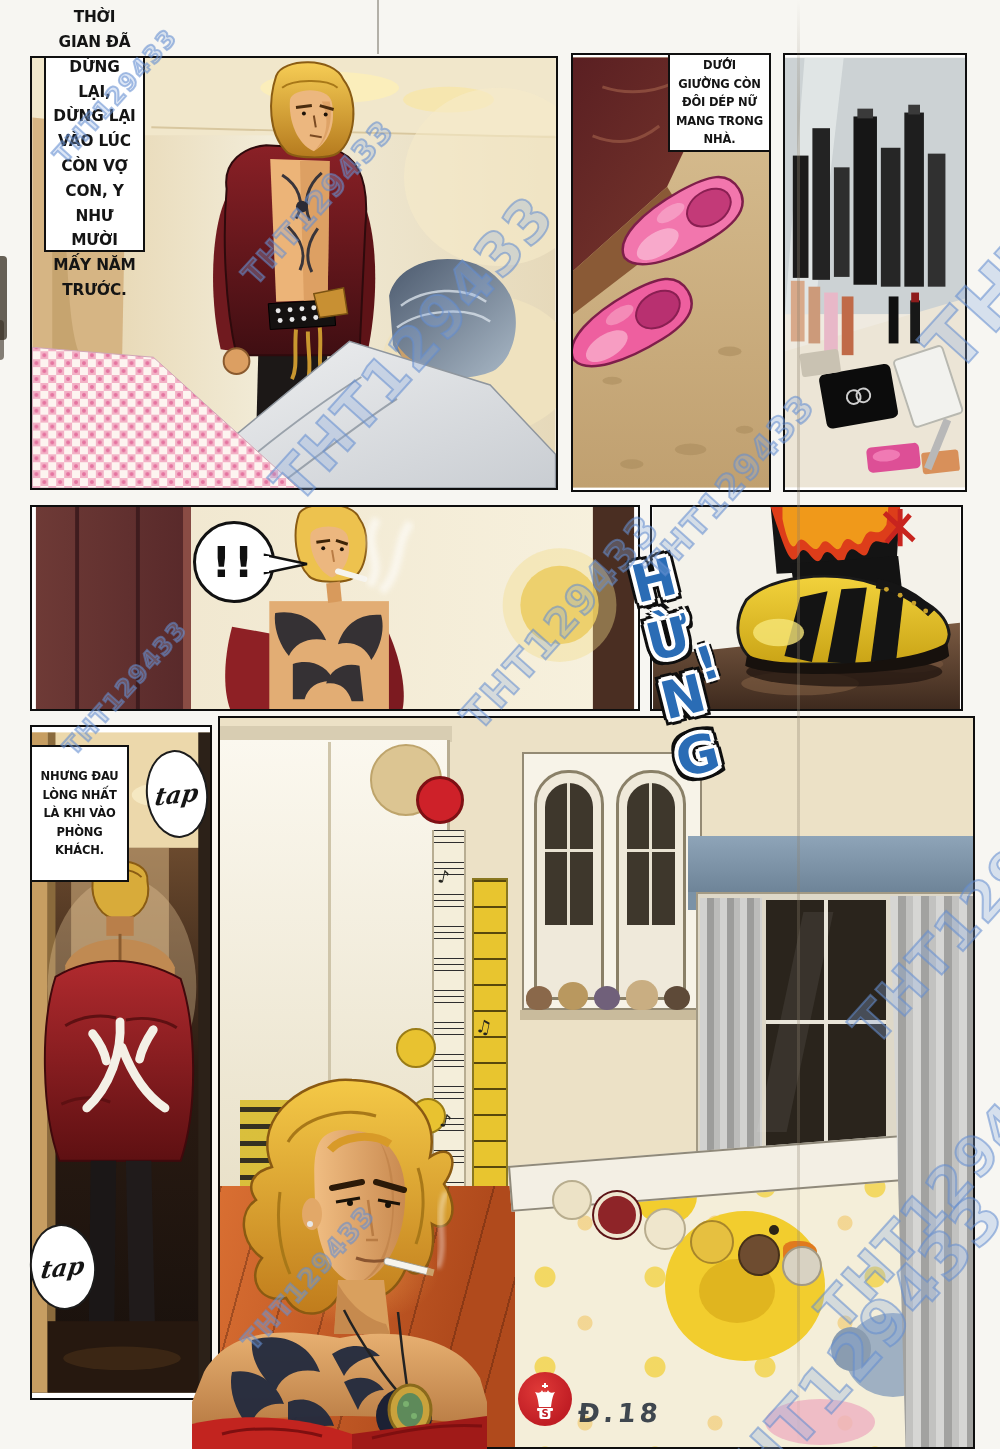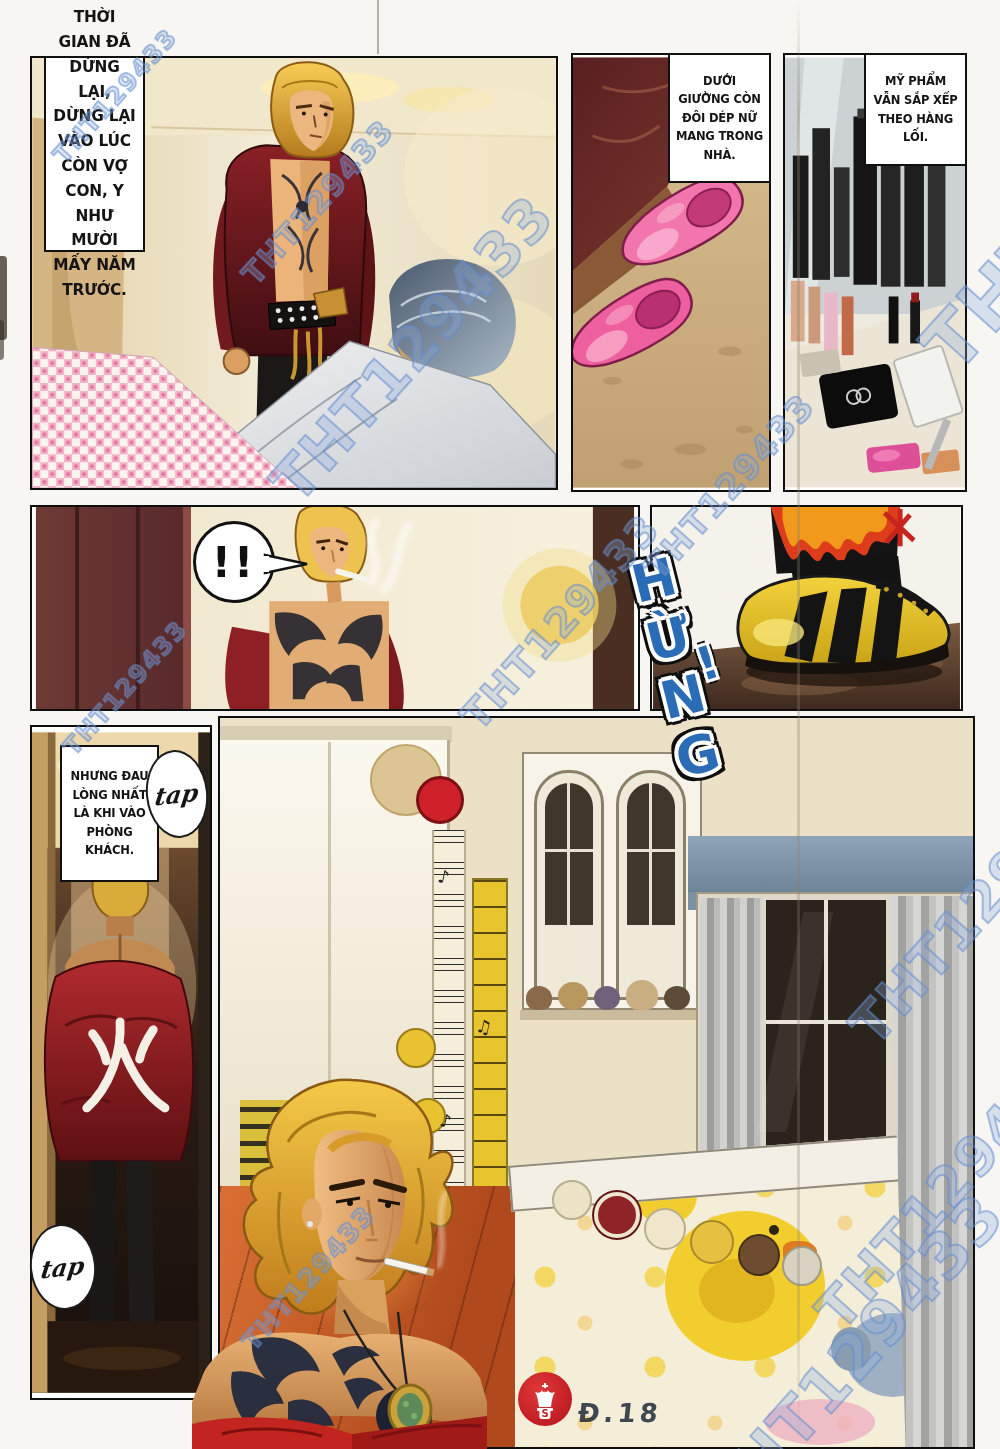--- a/index.html
+++ b/index.html
@@ -447,7 +447,7 @@
   <div class="cap" style="left:44px;top:56px;width:101px;height:196px;font-size:16px;">
     <span class="capin">THỜI GIAN ĐÃ DỪNG LẠI, DỪNG LẠI VÀO LÚC CÒN VỢ CON, Y NHƯ MƯỜI MẤY NĂM TRƯỚC.</span>
     </div>
-  <div class="cap" style="left:668px;top:53px;width:103px;height:130px;font-size:12px;">
+  <div class="cap" style="left:668px;top:53px;width:103px;height:99px;font-size:12px;">
     <span class="capin">DƯỚI GIƯỜNG CÒN ĐÔI DÉP NỮ MANG TRONG NHÀ.</span>
     </div>
   <div class="cap" style="left:864px;top:53px;width:103px;height:113px;font-size:12px;">

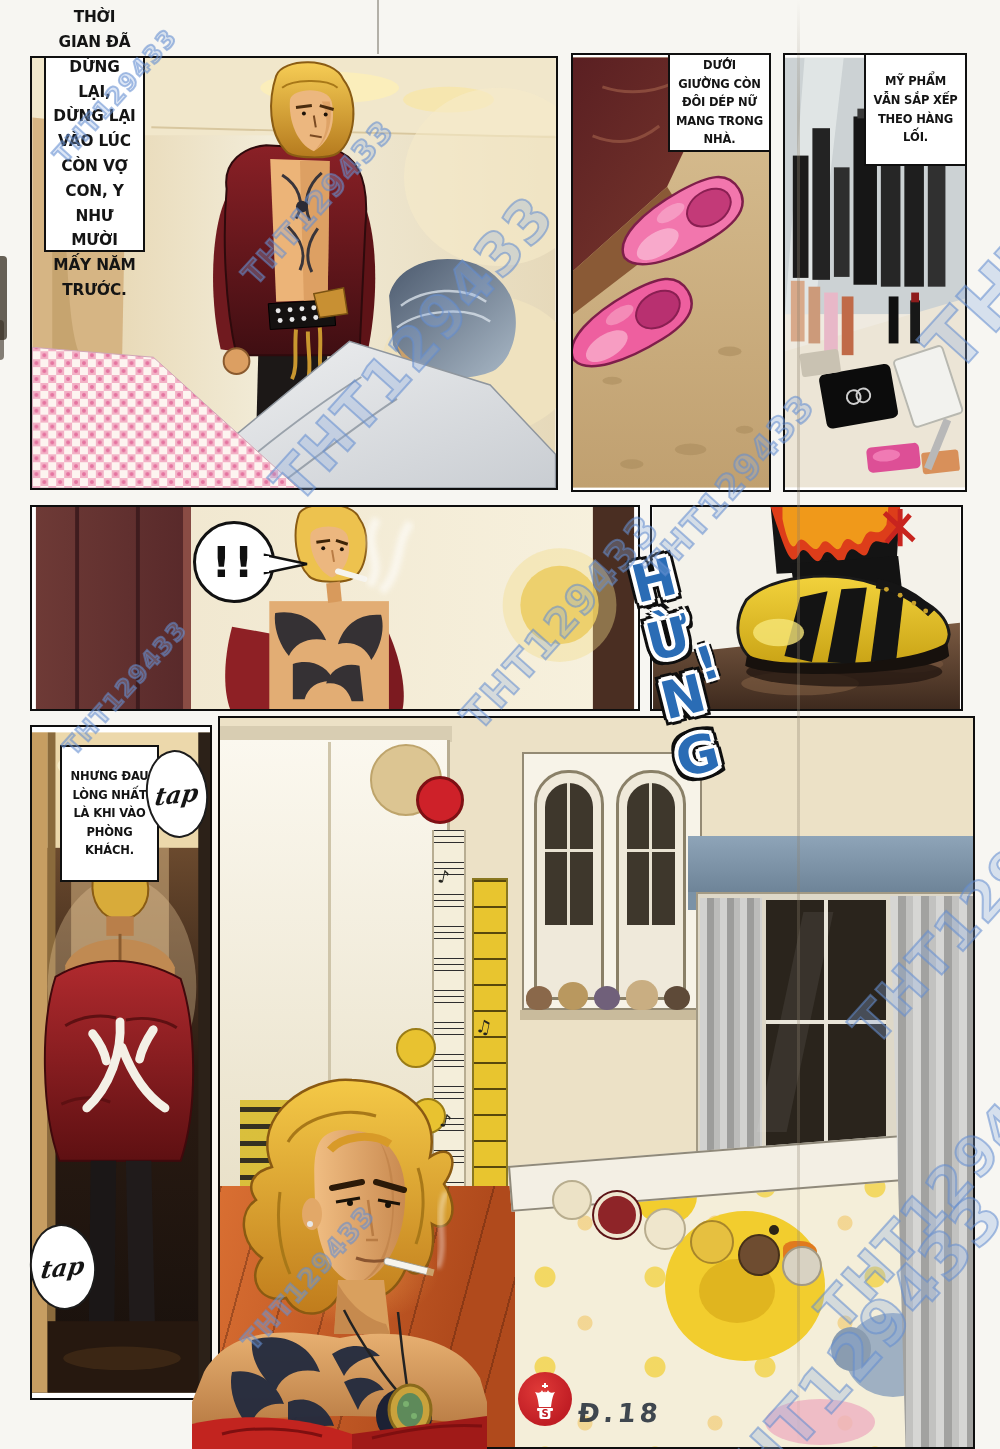--- a/index.html
+++ b/index.html
@@ -450,9 +450,6 @@
   <div class="cap" style="left:668px;top:53px;width:103px;height:99px;font-size:12px;">
     <span class="capin">DƯỚI GIƯỜNG CÒN ĐÔI DÉP NỮ MANG TRONG NHÀ.</span>
     </div>
-  <div class="cap" style="left:864px;top:53px;width:103px;height:113px;font-size:12px;">
-    <span class="capin">MỸ PHẨM VẪN SẮP XẾP THEO HÀNG LỐI.</span>
-    </div>
   <div class="cap" style="left:30px;top:745px;width:99px;height:137px;font-size:12px;margin-left:30px;">
     <span class="capin">NHƯNG ĐAU LÒNG NHẤT LÀ KHI VÀO PHÒNG KHÁCH.</span>
     </div>

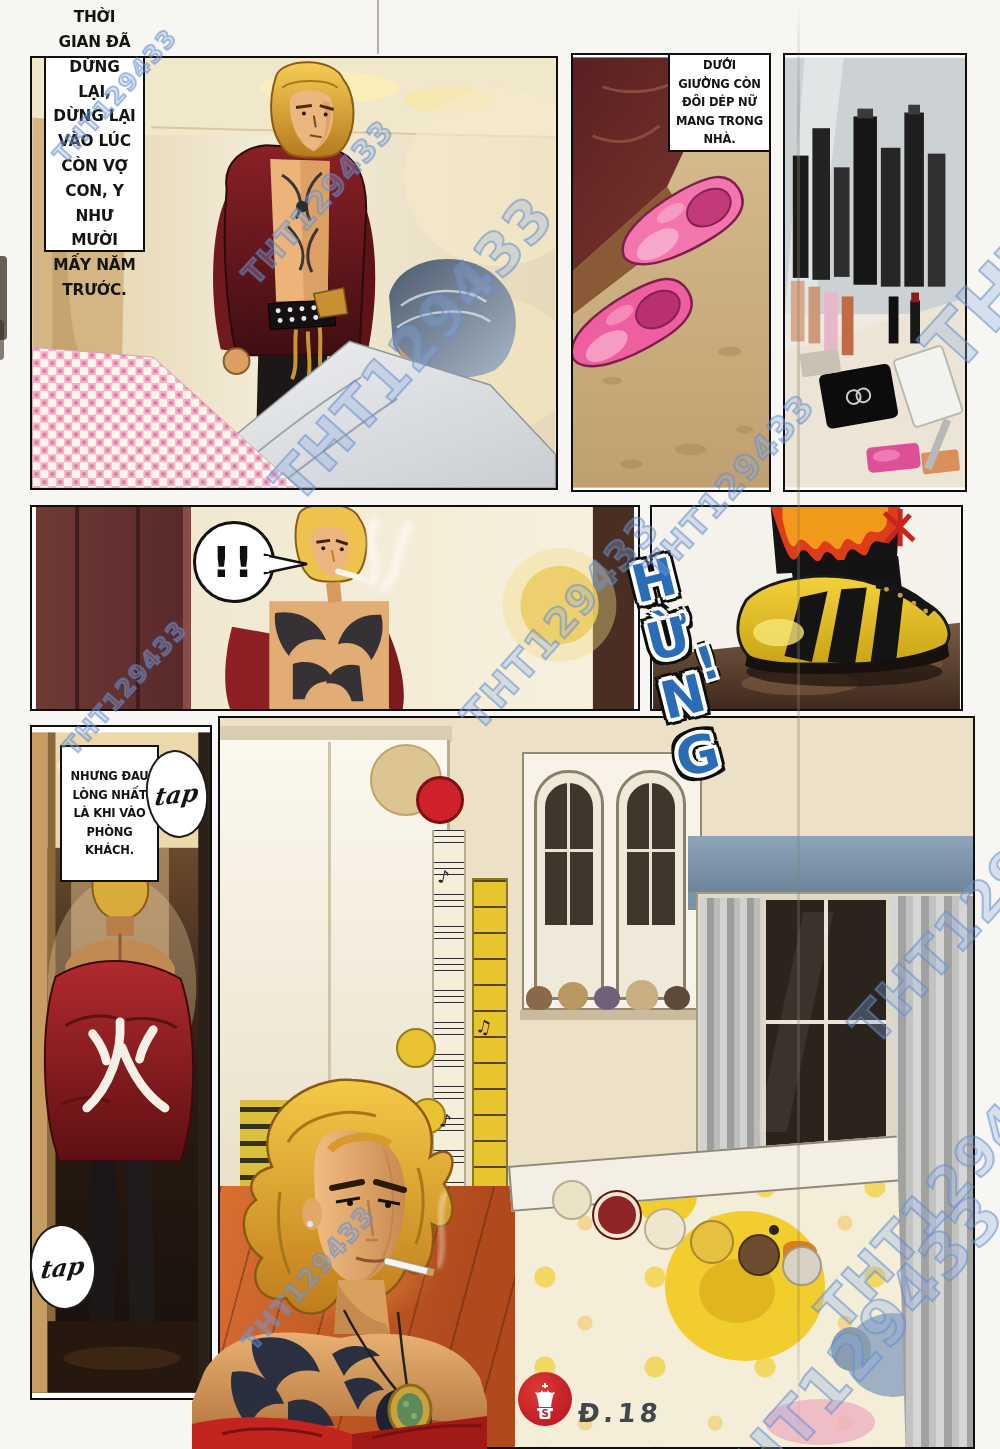--- a/index.html
+++ b/index.html
@@ -450,7 +450,7 @@
   <div class="cap" style="left:668px;top:53px;width:103px;height:99px;font-size:12px;">
     <span class="capin">DƯỚI GIƯỜNG CÒN ĐÔI DÉP NỮ MANG TRONG NHÀ.</span>
     </div>
-  <div class="cap" style="left:30px;top:745px;width:99px;height:137px;font-size:12px;margin-left:30px;">
+  <div class="cap" style="left:30px;top:745px;width:99px;height:137px;font-size:12px;">
     <span class="capin">NHƯNG ĐAU LÒNG NHẤT LÀ KHI VÀO PHÒNG KHÁCH.</span>
     </div>
 

